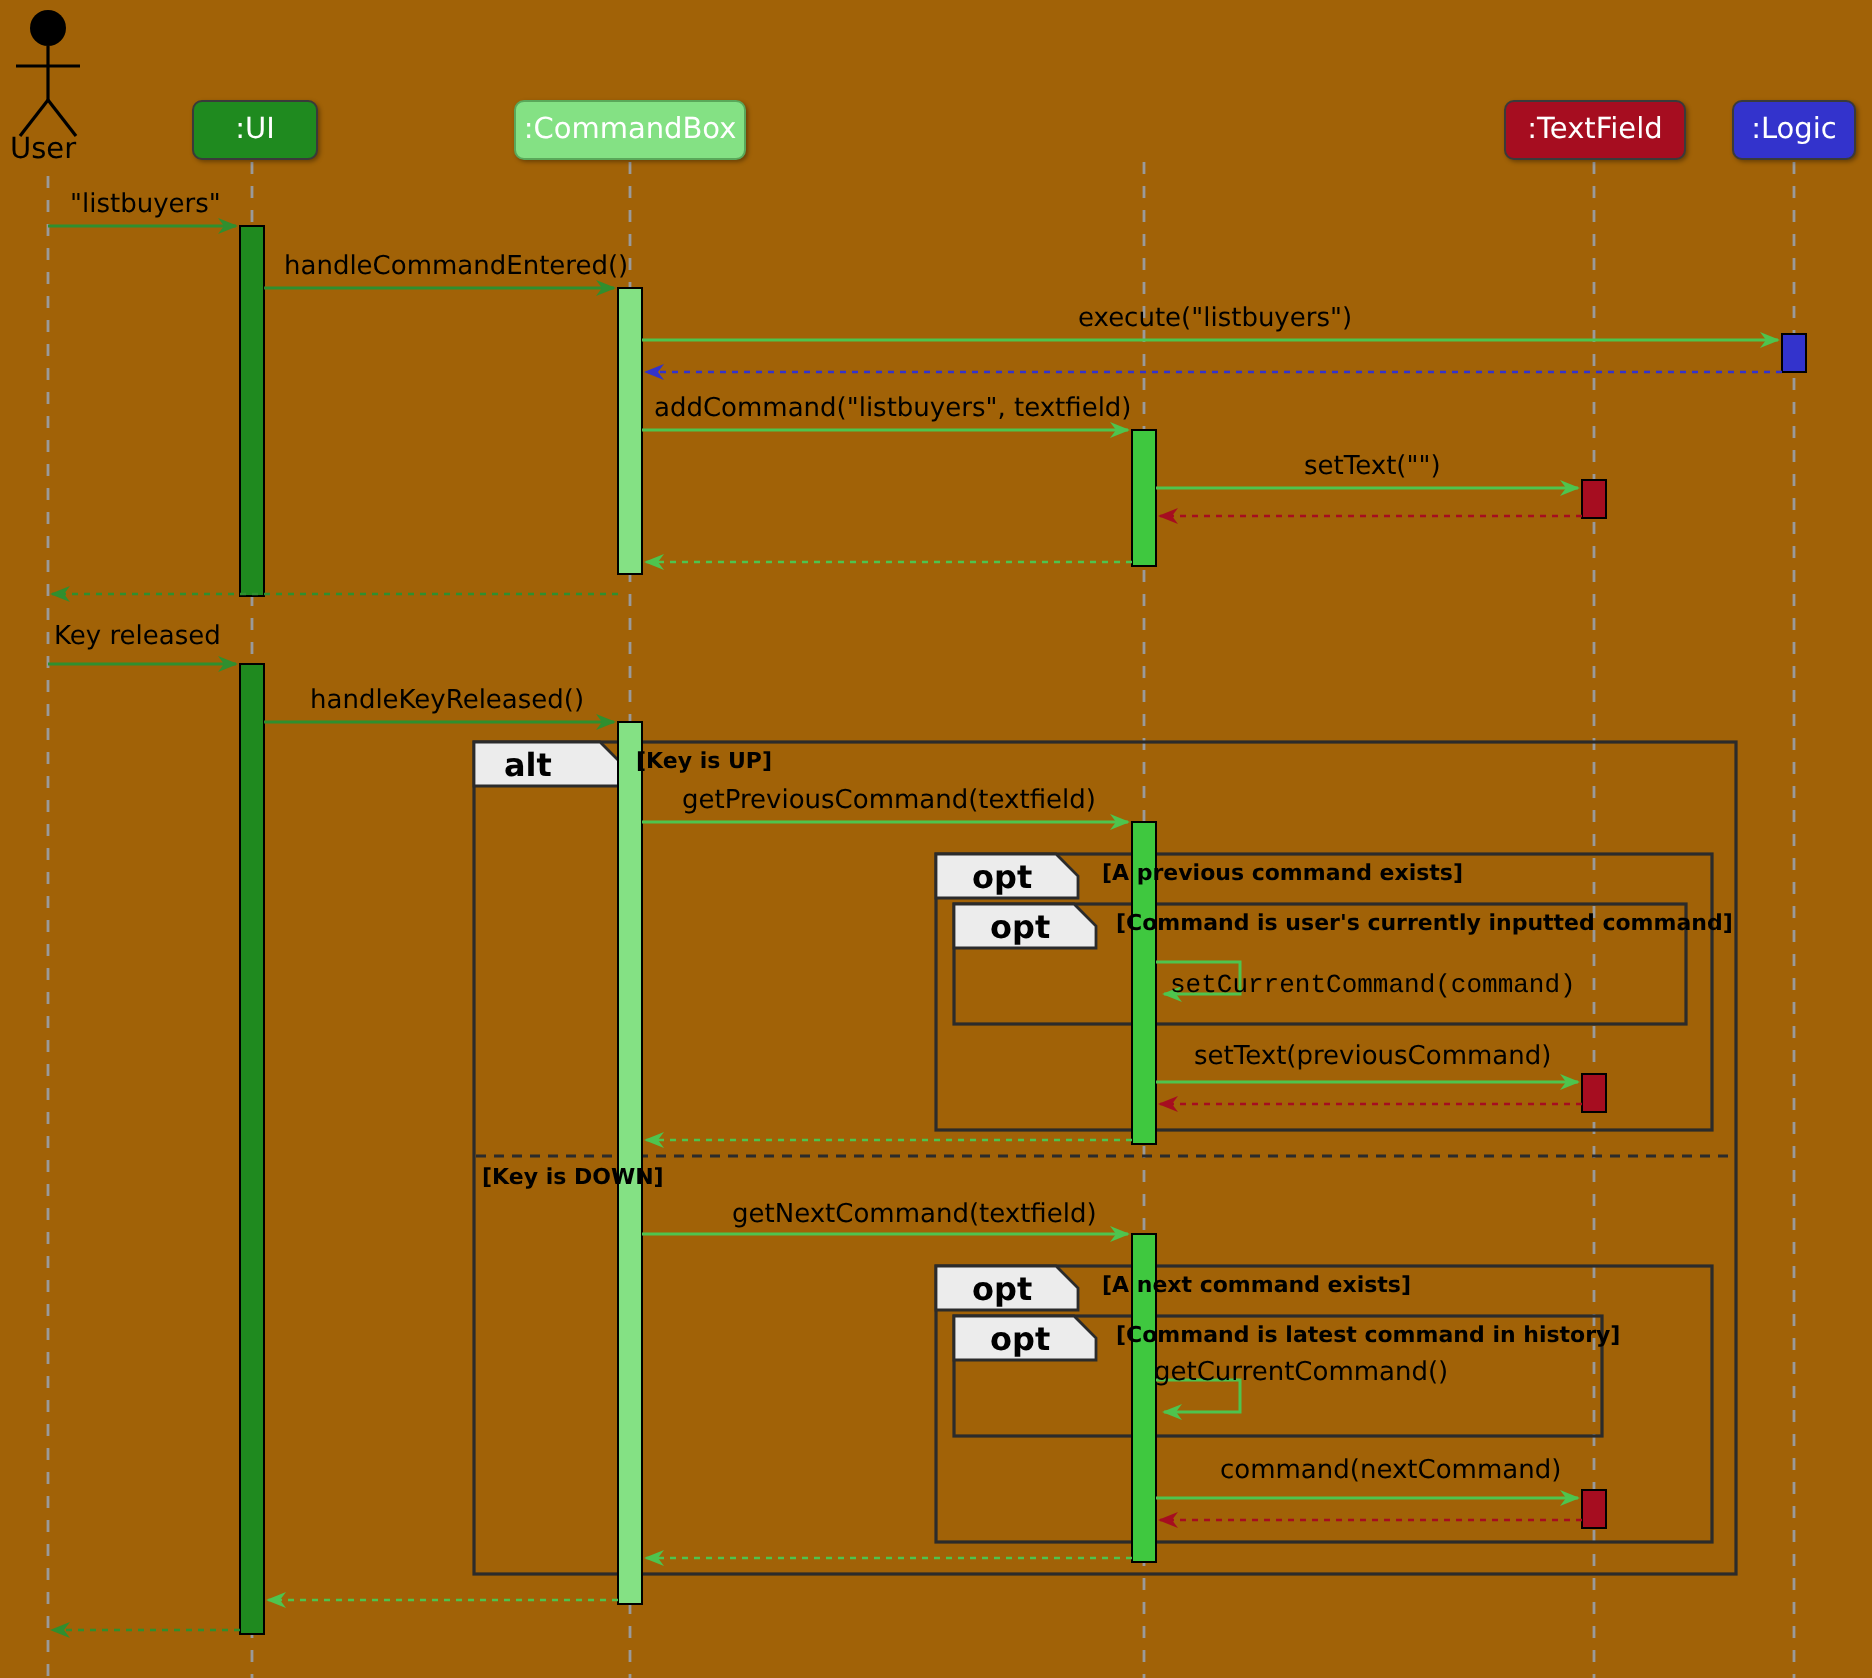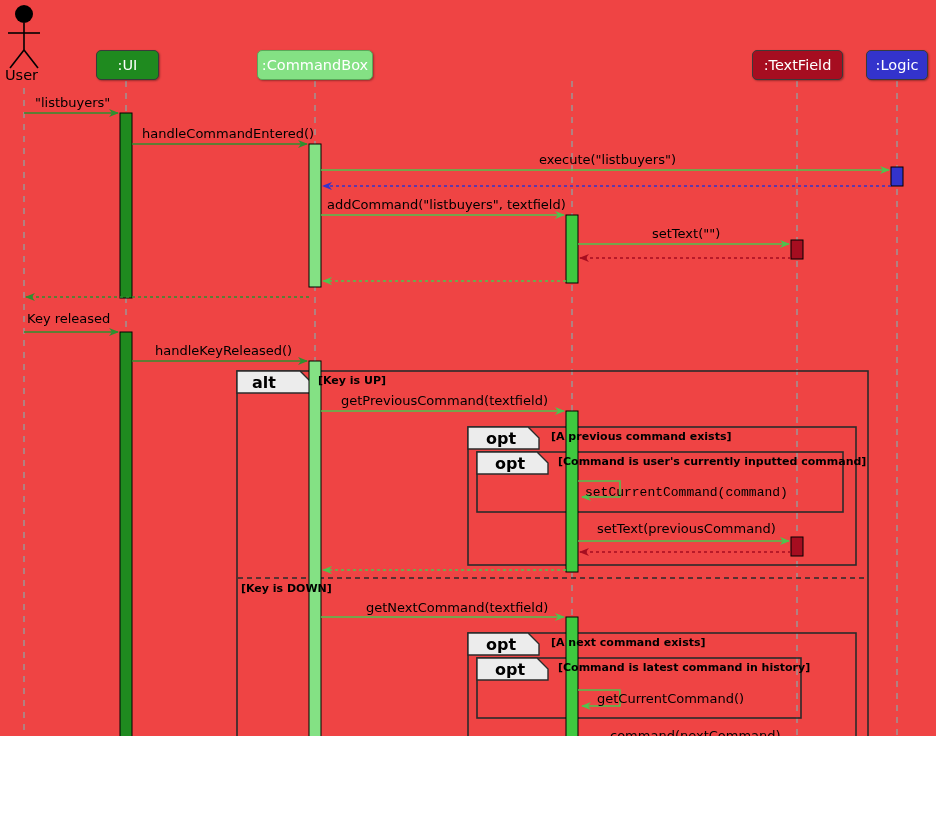--- a/index.html
+++ b/index.html
@@ -13,9 +13,9 @@
   #diagram-root {
     position: relative;
     width: 936px;
-    height: 736px;
+    height: 839px;
     overflow: hidden;
-    background: #ef4444;
+    background: #a16207;
   }
   #seq-svg {
     position: absolute;

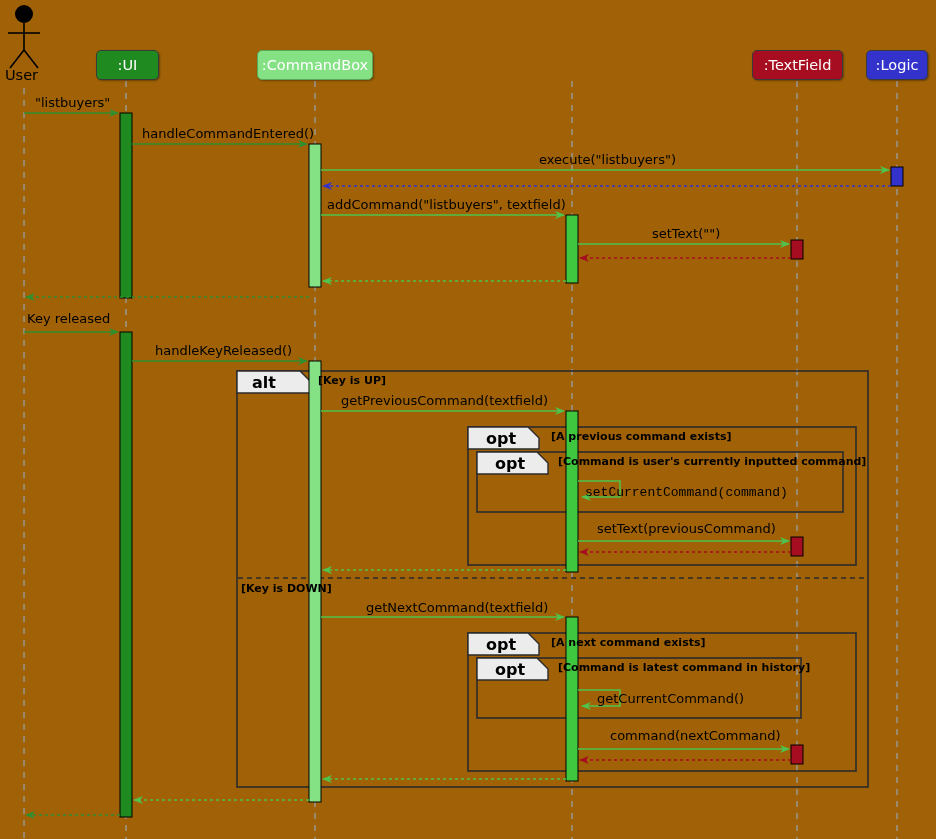--- a/index.html
+++ b/index.html
@@ -248,7 +248,7 @@
 
   <div class="msg-label" style="left:352px; top:601px;margin-left:14px;">getNextCommand(textfield)</div>
 
-  <div class="msg-label" style="left:597px; top:680px;margin-top:12px;">getCurrentCommand()</div>
+  <div class="msg-label" style="left:577px; top:680px;">getCurrentCommand()</div>
 
   <div class="msg-label" style="left:610px; top:729px;">command(nextCommand)</div>
 

